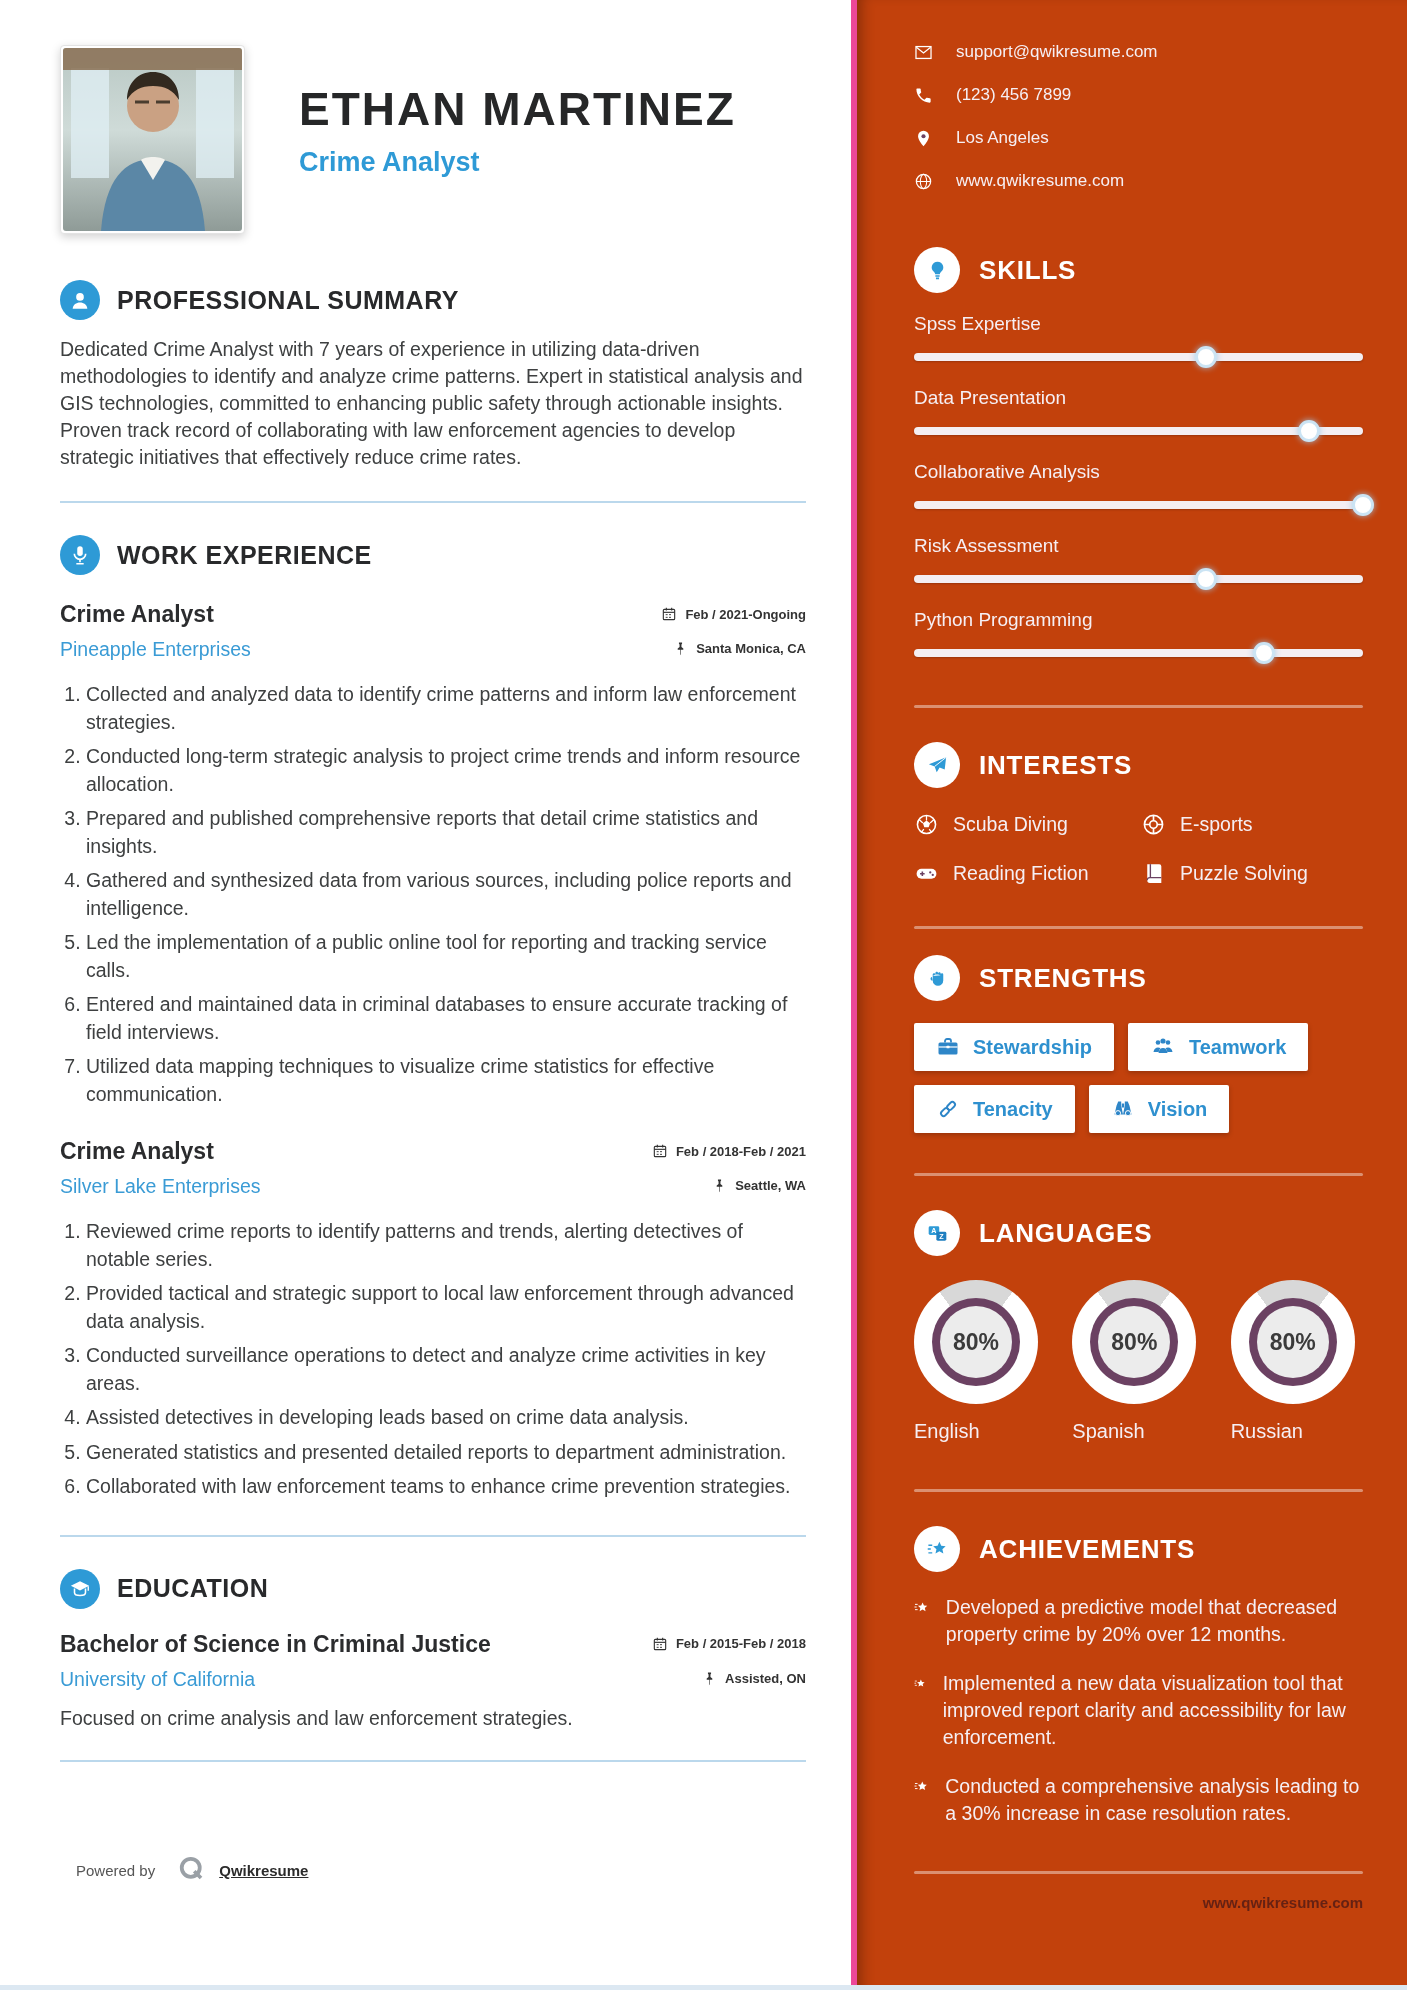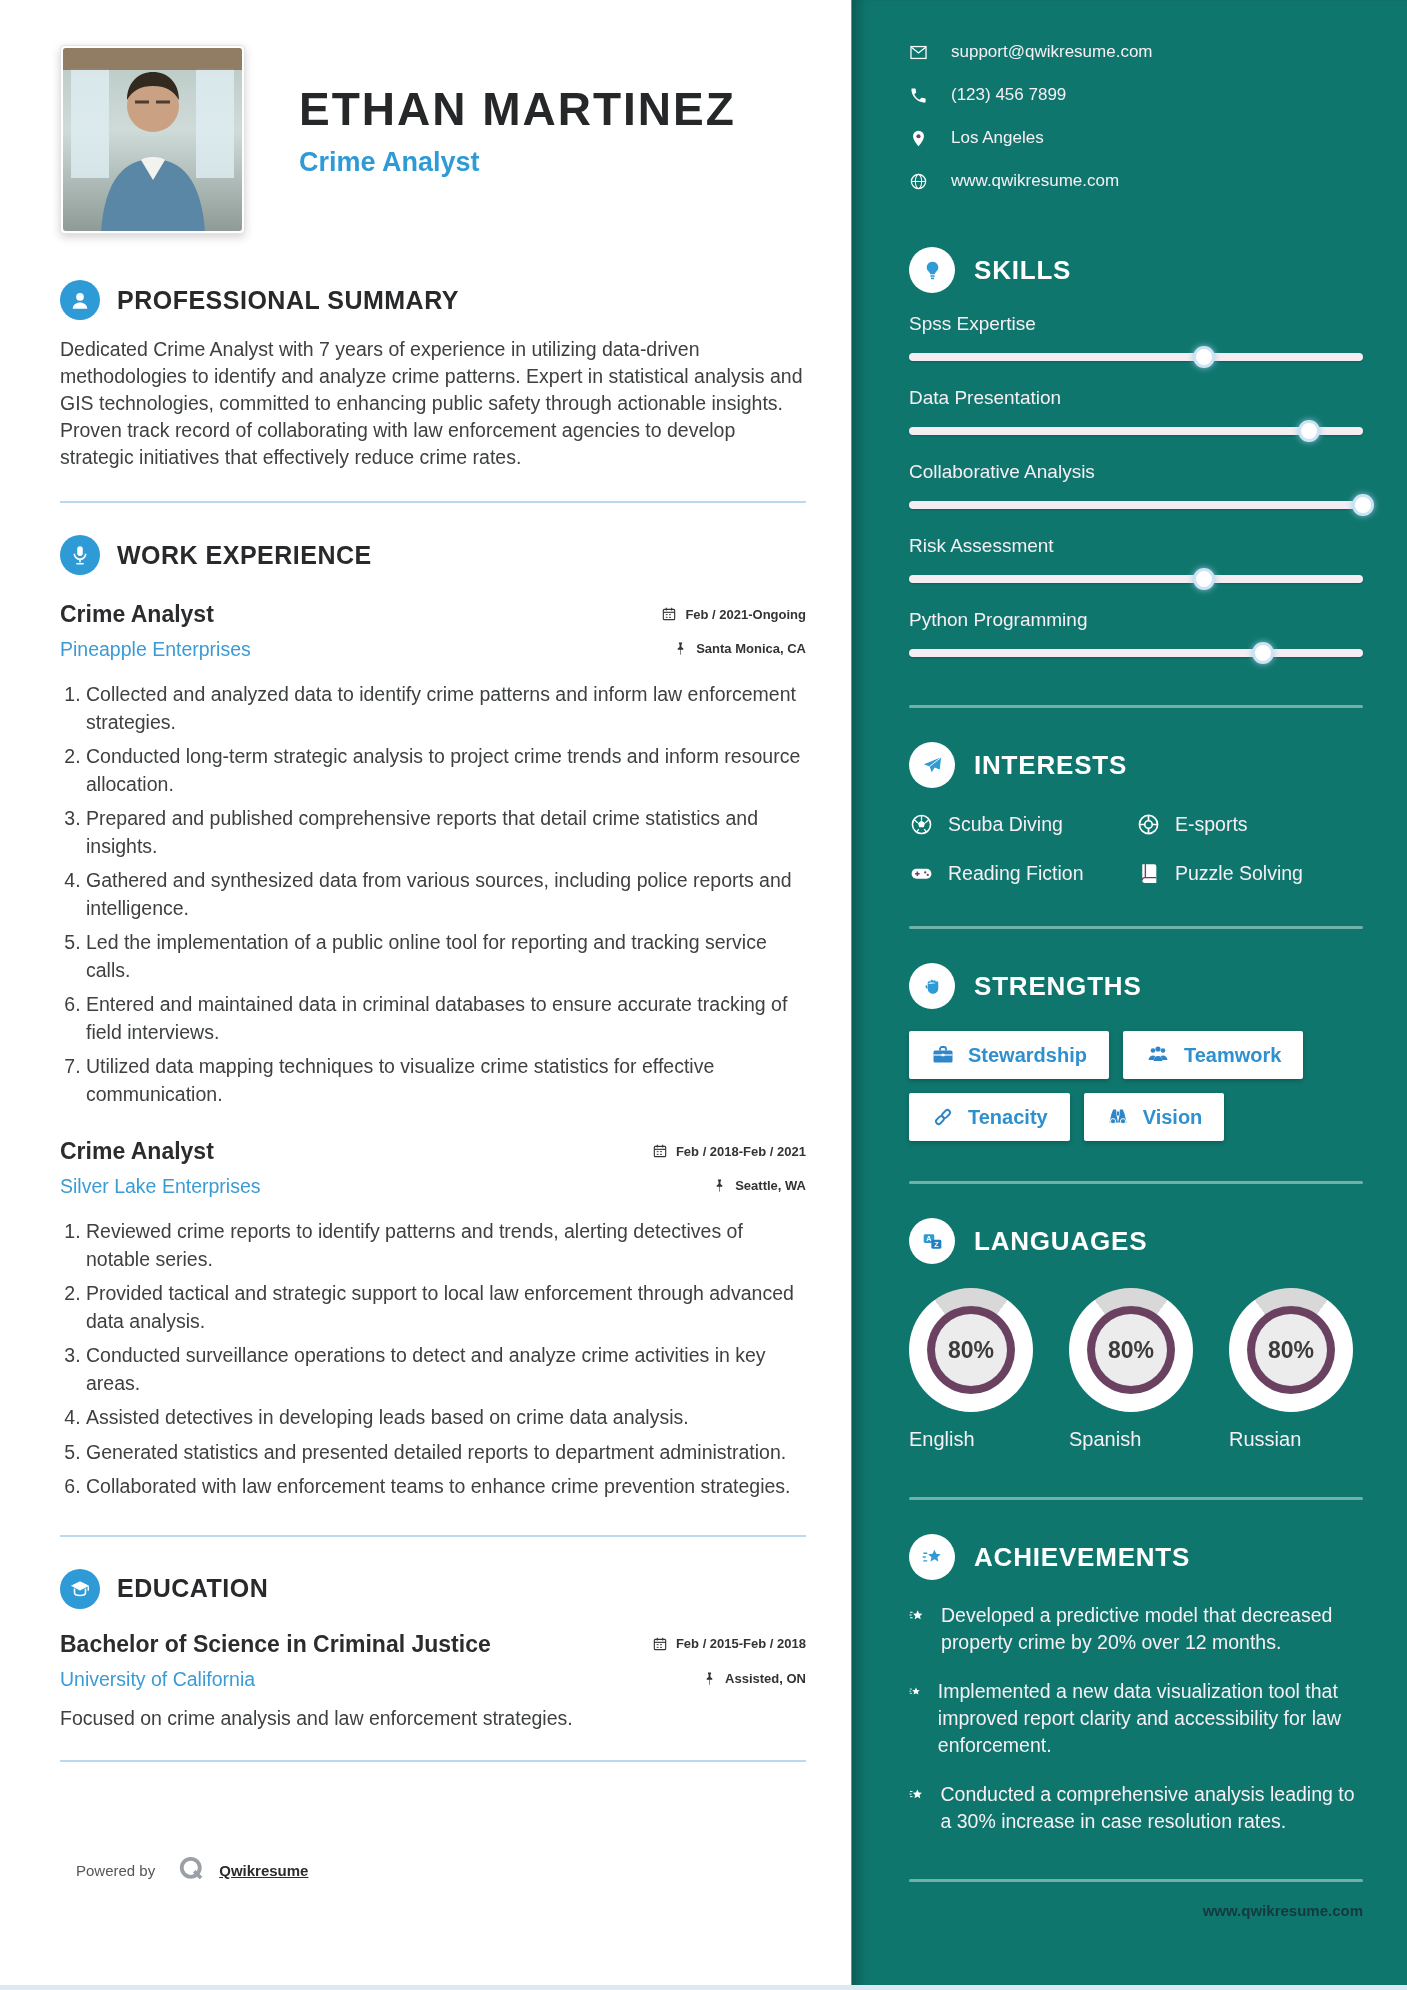--- a/index.html
+++ b/index.html
@@ -46,8 +46,8 @@
   .brand-link{font-size:15px;font-weight:700;color:#2b2b2b;text-decoration:underline;}
   
   .sidebar{
-    position:absolute;left:851px;top:0;right:0;bottom:0;background:#0f766e;
-    border-left:1px solid #ec4899;box-shadow:inset 12px 0 14px -8px rgba(0,0,0,.3);
+    position:absolute;left:851px;top:0;right:0;bottom:0;background:#c2410c;
+    border-left:6px solid #ec4899;box-shadow:inset 12px 0 14px -8px rgba(0,0,0,.3);
     padding:42px 44px 0 57px;color:#fff;
   }
   .contact-row{display:flex;align-items:center;gap:23px;margin-bottom:23px;}

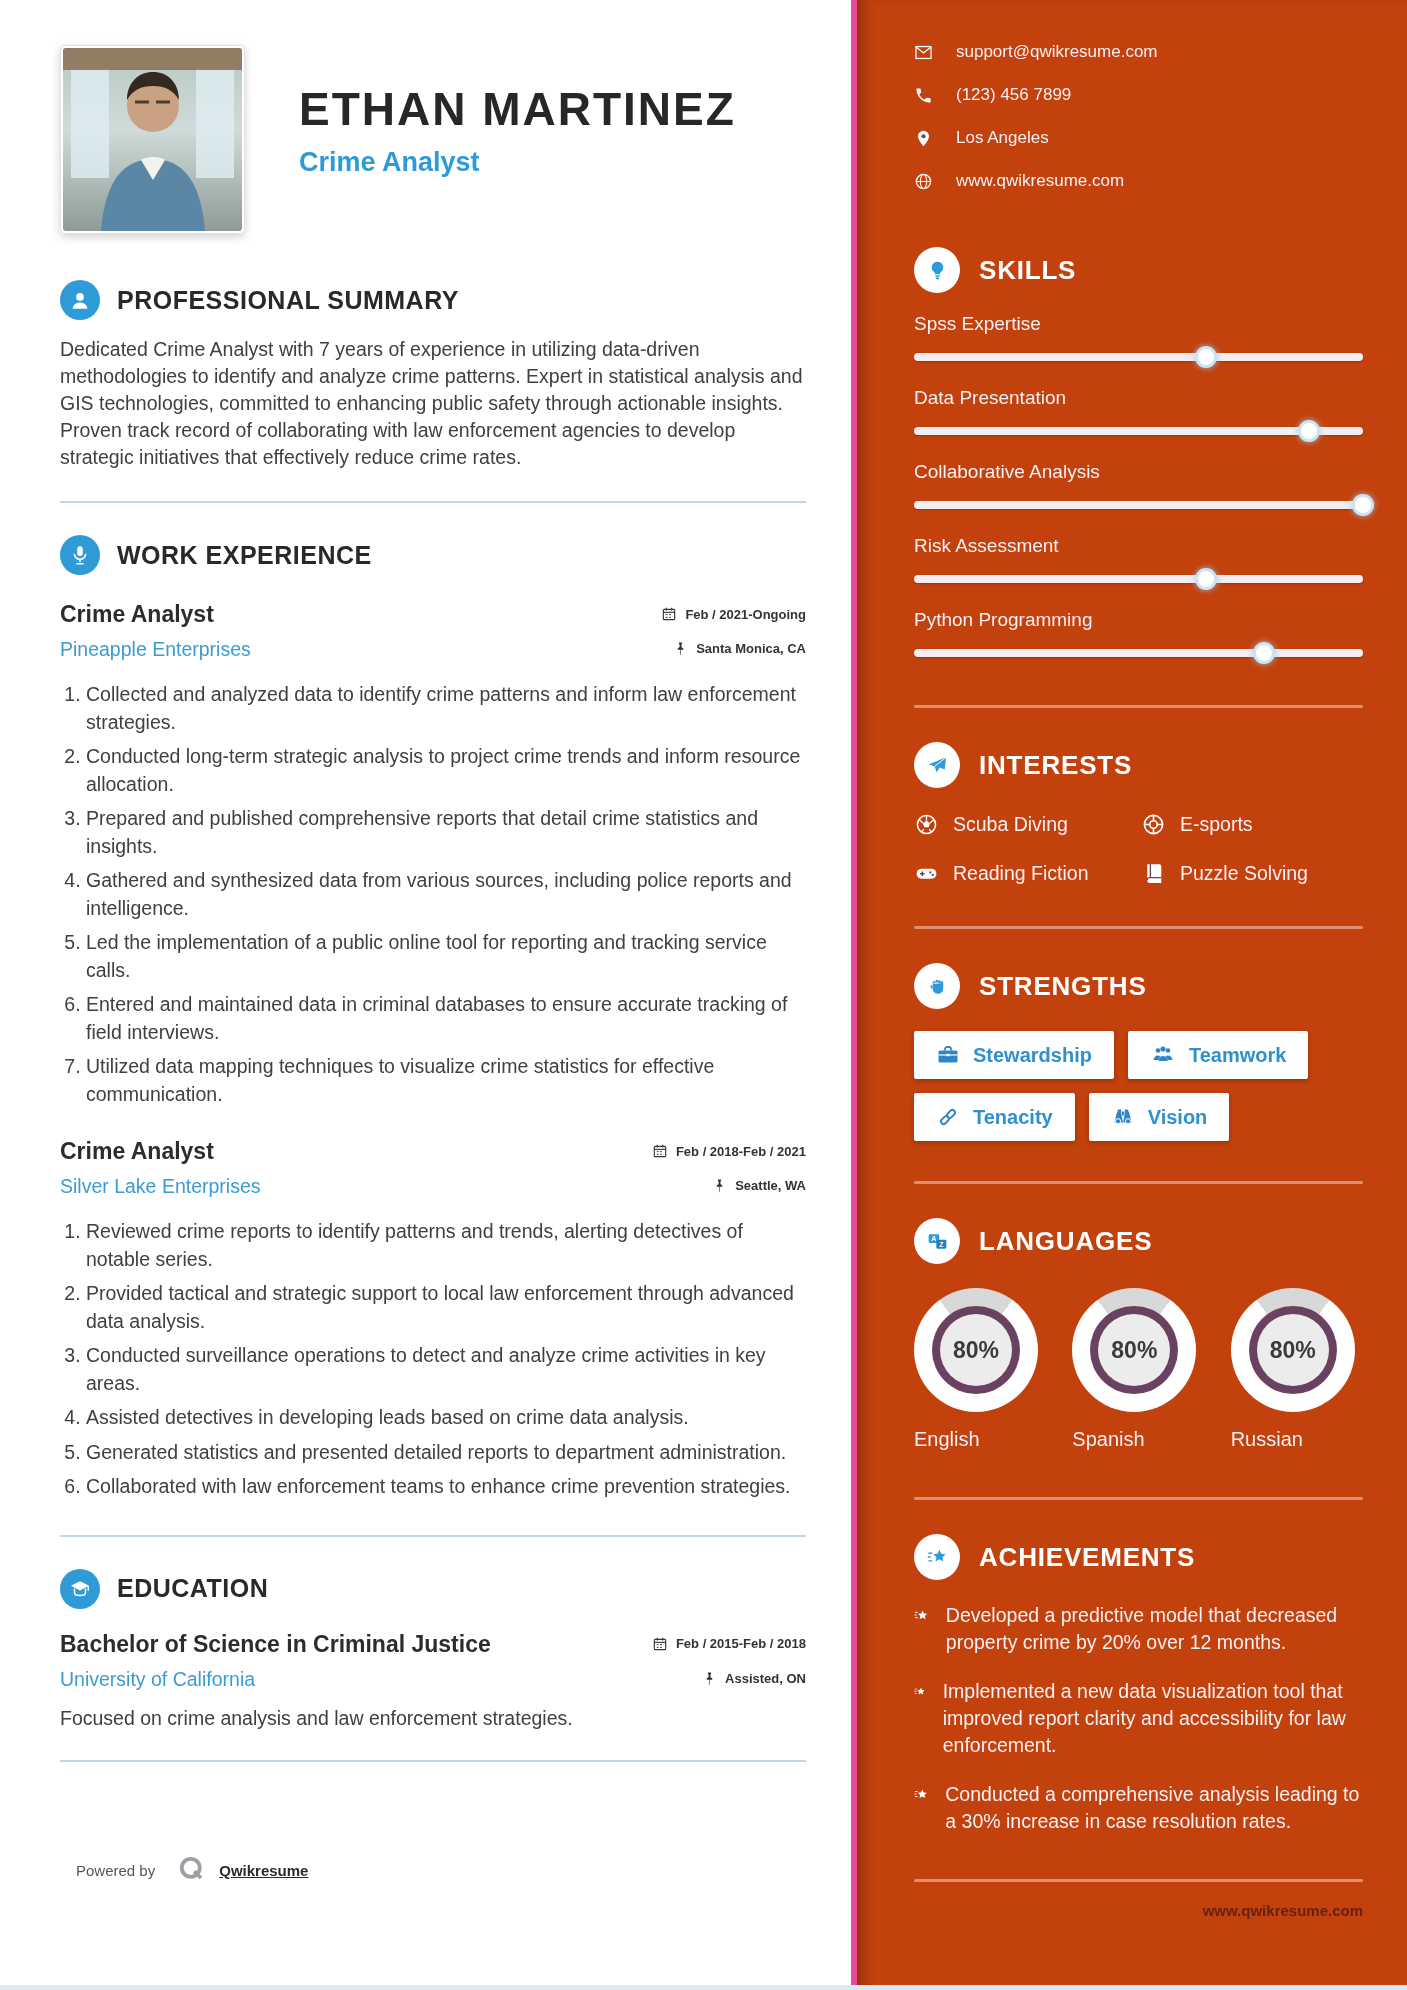--- a/index.html
+++ b/index.html
@@ -406,7 +406,7 @@
       <div class="s-divider"></div>
     </div>
 
-    <div style="margin-top:34px;">
+    <div style="margin-top:26px;">
       <div class="side-section-head">
         <span class="side-badge">
           <svg width="23" height="23" viewBox="0 0 24 24">

